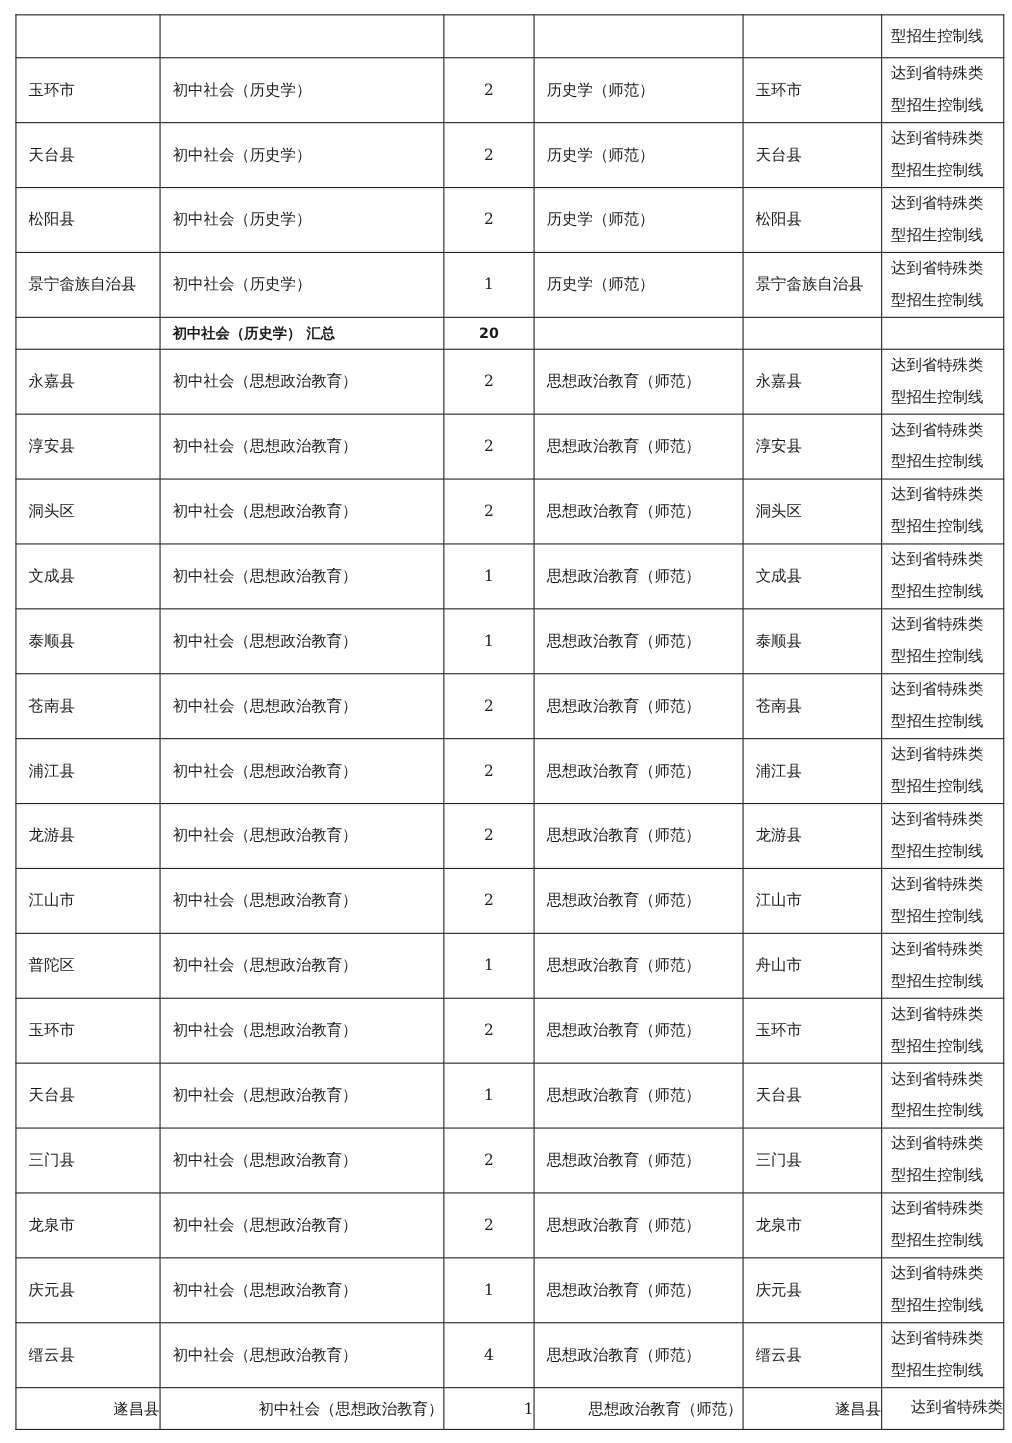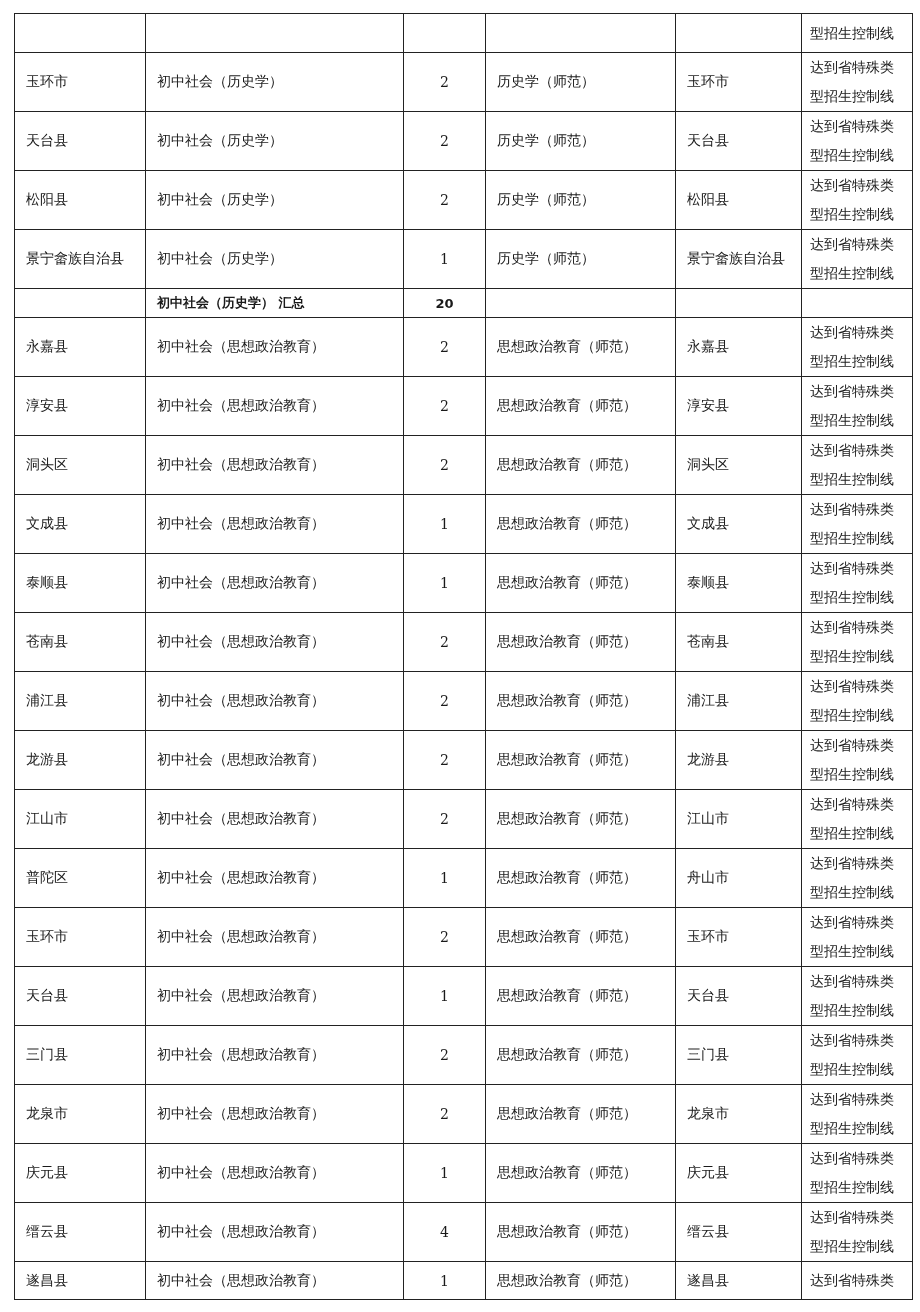--- a/index.html
+++ b/index.html
@@ -19,7 +19,7 @@
   tr.r td { height: 56px; }
   tr.top td { height: 38px; }
   tr.sum td { height: 28px; }
-  tr.last td { height: 37px; }
+  tr.last td { height: 37px; text-align: right; }
 </style>
 </head>
 <body>

